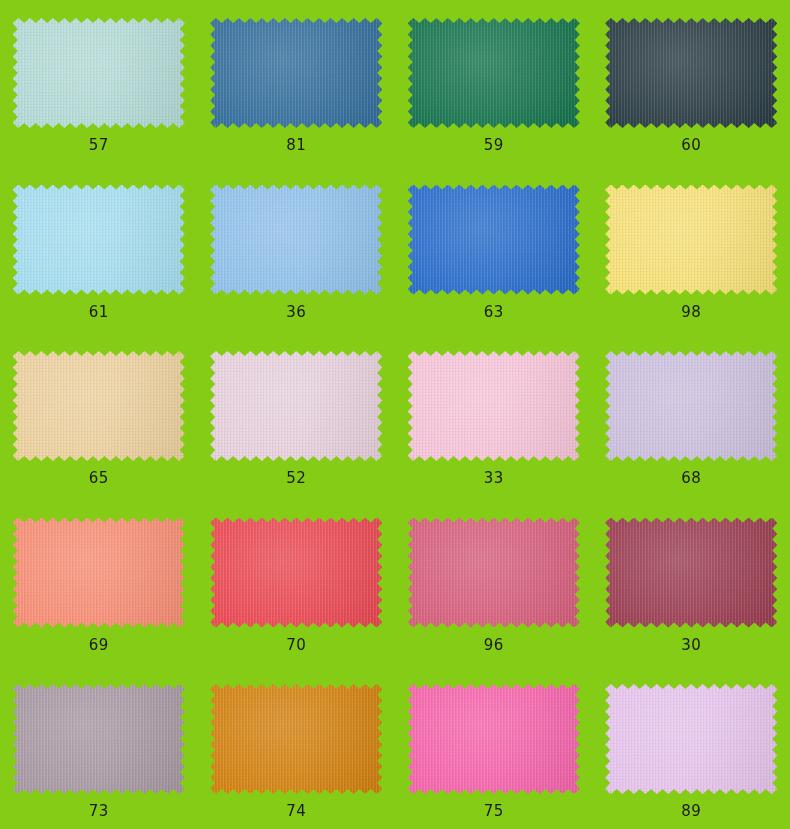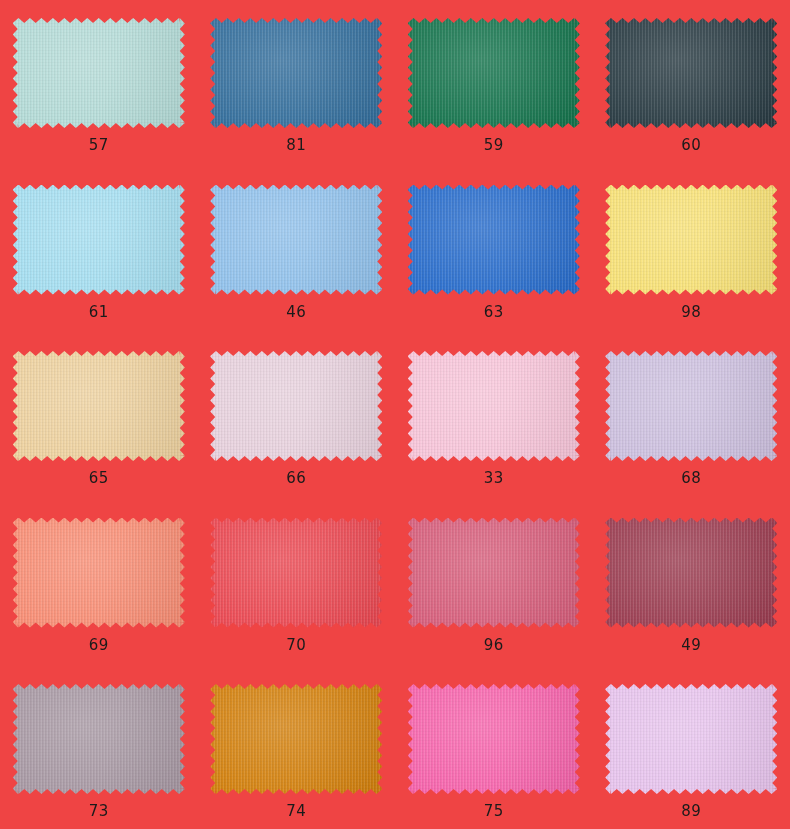--- a/index.html
+++ b/index.html
@@ -12,7 +12,7 @@
   #sheet{
     position:relative;
     width:790px;height:829px;
-    background:#ef4444;
+    background:#84cc16;
   }
   .grid{
     position:absolute;

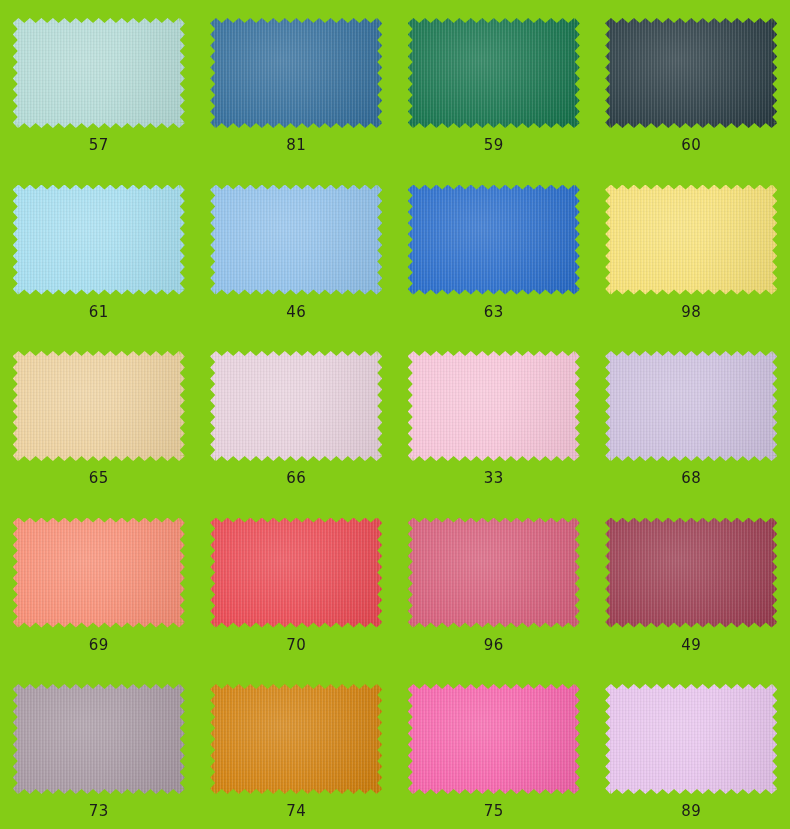--- a/index.html
+++ b/index.html
@@ -171,7 +171,7 @@
             <div class="shade"></div>
           </div>
         </div>
-        <div class="label">46</div>
+        <div class="label">36</div>
       </div>
       <div class="cell">
         <div class="swatch-wrap" style="--pink: polygon(0.000% 4.545%,3.333% 0.000%,6.667% 4.545%,10.000% 0.000%,13.333% 4.545%,16.667% 0.000%,20.000% 4.545%,23.333% 0.000%,26.667% 4.545%,30.000% 0.000%,33.333% 4.545%,36.667% 0.000%,40.000% 4.545%,43.333% 0.000%,46.667% 4.545%,50.000% 0.000%,53.333% 4.545%,56.667% 0.000%,60.000% 4.545%,63.333% 0.000%,66.667% 4.545%,70.000% 0.000%,73.333% 4.545%,76.667% 0.000%,80.000% 4.545%,83.333% 0.000%,86.667% 4.545%,90.000% 0.000%,93.333% 4.545%,96.667% 0.000%,97.093% 4.545%,97.093% 0.000%,100.000% 5.000%,97.093% 10.000%,100.000% 15.000%,97.093% 20.000%,100.000% 25.000%,97.093% 30.000%,100.000% 35.000%,97.093% 40.000%,100.000% 45.000%,97.093% 50.000%,100.000% 55.000%,97.093% 60.000%,100.000% 65.000%,97.093% 70.000%,100.000% 75.000%,97.093% 80.000%,100.000% 85.000%,97.093% 90.000%,100.000% 95.000%,97.093% 95.455%,100.000% 95.455%,96.667% 100.000%,93.333% 95.455%,90.000% 100.000%,86.667% 95.455%,83.333% 100.000%,80.000% 95.455%,76.667% 100.000%,73.333% 95.455%,70.000% 100.000%,66.667% 95.455%,63.333% 100.000%,60.000% 95.455%,56.667% 100.000%,53.333% 95.455%,50.000% 100.000%,46.667% 95.455%,43.333% 100.000%,40.000% 95.455%,36.667% 100.000%,33.333% 95.455%,30.000% 100.000%,26.667% 95.455%,23.333% 100.000%,20.000% 95.455%,16.667% 100.000%,13.333% 95.455%,10.000% 100.000%,6.667% 95.455%,3.333% 100.000%,2.907% 95.455%,2.907% 100.000%,0.000% 95.000%,2.907% 90.000%,0.000% 85.000%,2.907% 80.000%,0.000% 75.000%,2.907% 70.000%,0.000% 65.000%,2.907% 60.000%,0.000% 55.000%,2.907% 50.000%,0.000% 45.000%,2.907% 40.000%,0.000% 35.000%,2.907% 30.000%,0.000% 25.000%,2.907% 20.000%,0.000% 15.000%,2.907% 10.000%,0.000% 5.000%);">

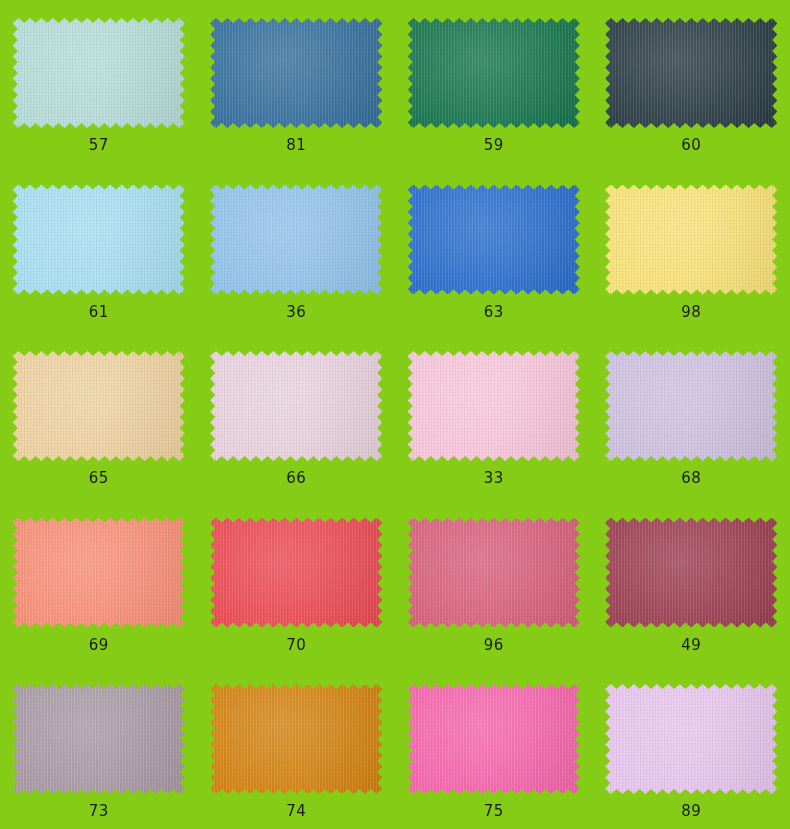--- a/index.html
+++ b/index.html
@@ -219,7 +219,7 @@
             <div class="shade"></div>
           </div>
         </div>
-        <div class="label">66</div>
+        <div class="label">52</div>
       </div>
       <div class="cell">
         <div class="swatch-wrap" style="--pink: polygon(0.000% 4.545%,3.333% 0.000%,6.667% 4.545%,10.000% 0.000%,13.333% 4.545%,16.667% 0.000%,20.000% 4.545%,23.333% 0.000%,26.667% 4.545%,30.000% 0.000%,33.333% 4.545%,36.667% 0.000%,40.000% 4.545%,43.333% 0.000%,46.667% 4.545%,50.000% 0.000%,53.333% 4.545%,56.667% 0.000%,60.000% 4.545%,63.333% 0.000%,66.667% 4.545%,70.000% 0.000%,73.333% 4.545%,76.667% 0.000%,80.000% 4.545%,83.333% 0.000%,86.667% 4.545%,90.000% 0.000%,93.333% 4.545%,96.667% 0.000%,97.093% 4.545%,97.093% 0.000%,100.000% 5.000%,97.093% 10.000%,100.000% 15.000%,97.093% 20.000%,100.000% 25.000%,97.093% 30.000%,100.000% 35.000%,97.093% 40.000%,100.000% 45.000%,97.093% 50.000%,100.000% 55.000%,97.093% 60.000%,100.000% 65.000%,97.093% 70.000%,100.000% 75.000%,97.093% 80.000%,100.000% 85.000%,97.093% 90.000%,100.000% 95.000%,97.093% 95.455%,100.000% 95.455%,96.667% 100.000%,93.333% 95.455%,90.000% 100.000%,86.667% 95.455%,83.333% 100.000%,80.000% 95.455%,76.667% 100.000%,73.333% 95.455%,70.000% 100.000%,66.667% 95.455%,63.333% 100.000%,60.000% 95.455%,56.667% 100.000%,53.333% 95.455%,50.000% 100.000%,46.667% 95.455%,43.333% 100.000%,40.000% 95.455%,36.667% 100.000%,33.333% 95.455%,30.000% 100.000%,26.667% 95.455%,23.333% 100.000%,20.000% 95.455%,16.667% 100.000%,13.333% 95.455%,10.000% 100.000%,6.667% 95.455%,3.333% 100.000%,2.907% 95.455%,2.907% 100.000%,0.000% 95.000%,2.907% 90.000%,0.000% 85.000%,2.907% 80.000%,0.000% 75.000%,2.907% 70.000%,0.000% 65.000%,2.907% 60.000%,0.000% 55.000%,2.907% 50.000%,0.000% 45.000%,2.907% 40.000%,0.000% 35.000%,2.907% 30.000%,0.000% 25.000%,2.907% 20.000%,0.000% 15.000%,2.907% 10.000%,0.000% 5.000%);">

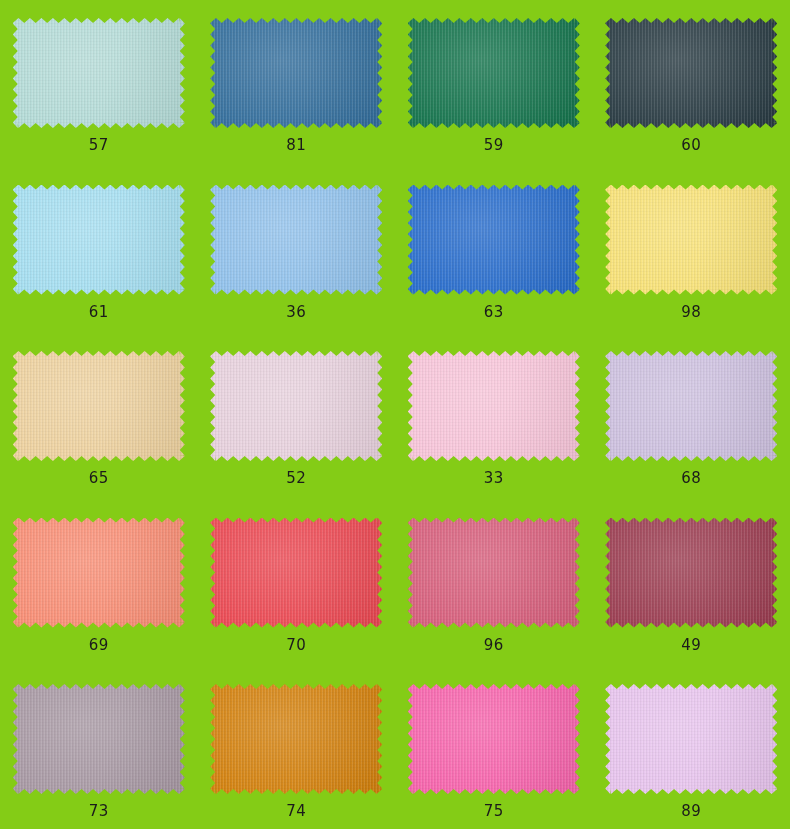--- a/index.html
+++ b/index.html
@@ -291,7 +291,7 @@
             <div class="shade"></div>
           </div>
         </div>
-        <div class="label">49</div>
+        <div class="label">30</div>
       </div>
       <div class="cell">
         <div class="swatch-wrap" style="--pink: polygon(0.000% 4.545%,3.333% 0.000%,6.667% 4.545%,10.000% 0.000%,13.333% 4.545%,16.667% 0.000%,20.000% 4.545%,23.333% 0.000%,26.667% 4.545%,30.000% 0.000%,33.333% 4.545%,36.667% 0.000%,40.000% 4.545%,43.333% 0.000%,46.667% 4.545%,50.000% 0.000%,53.333% 4.545%,56.667% 0.000%,60.000% 4.545%,63.333% 0.000%,66.667% 4.545%,70.000% 0.000%,73.333% 4.545%,76.667% 0.000%,80.000% 4.545%,83.333% 0.000%,86.667% 4.545%,90.000% 0.000%,93.333% 4.545%,96.667% 0.000%,97.093% 4.545%,97.093% 0.000%,100.000% 5.000%,97.093% 10.000%,100.000% 15.000%,97.093% 20.000%,100.000% 25.000%,97.093% 30.000%,100.000% 35.000%,97.093% 40.000%,100.000% 45.000%,97.093% 50.000%,100.000% 55.000%,97.093% 60.000%,100.000% 65.000%,97.093% 70.000%,100.000% 75.000%,97.093% 80.000%,100.000% 85.000%,97.093% 90.000%,100.000% 95.000%,97.093% 95.455%,100.000% 95.455%,96.667% 100.000%,93.333% 95.455%,90.000% 100.000%,86.667% 95.455%,83.333% 100.000%,80.000% 95.455%,76.667% 100.000%,73.333% 95.455%,70.000% 100.000%,66.667% 95.455%,63.333% 100.000%,60.000% 95.455%,56.667% 100.000%,53.333% 95.455%,50.000% 100.000%,46.667% 95.455%,43.333% 100.000%,40.000% 95.455%,36.667% 100.000%,33.333% 95.455%,30.000% 100.000%,26.667% 95.455%,23.333% 100.000%,20.000% 95.455%,16.667% 100.000%,13.333% 95.455%,10.000% 100.000%,6.667% 95.455%,3.333% 100.000%,2.907% 95.455%,2.907% 100.000%,0.000% 95.000%,2.907% 90.000%,0.000% 85.000%,2.907% 80.000%,0.000% 75.000%,2.907% 70.000%,0.000% 65.000%,2.907% 60.000%,0.000% 55.000%,2.907% 50.000%,0.000% 45.000%,2.907% 40.000%,0.000% 35.000%,2.907% 30.000%,0.000% 25.000%,2.907% 20.000%,0.000% 15.000%,2.907% 10.000%,0.000% 5.000%);">

